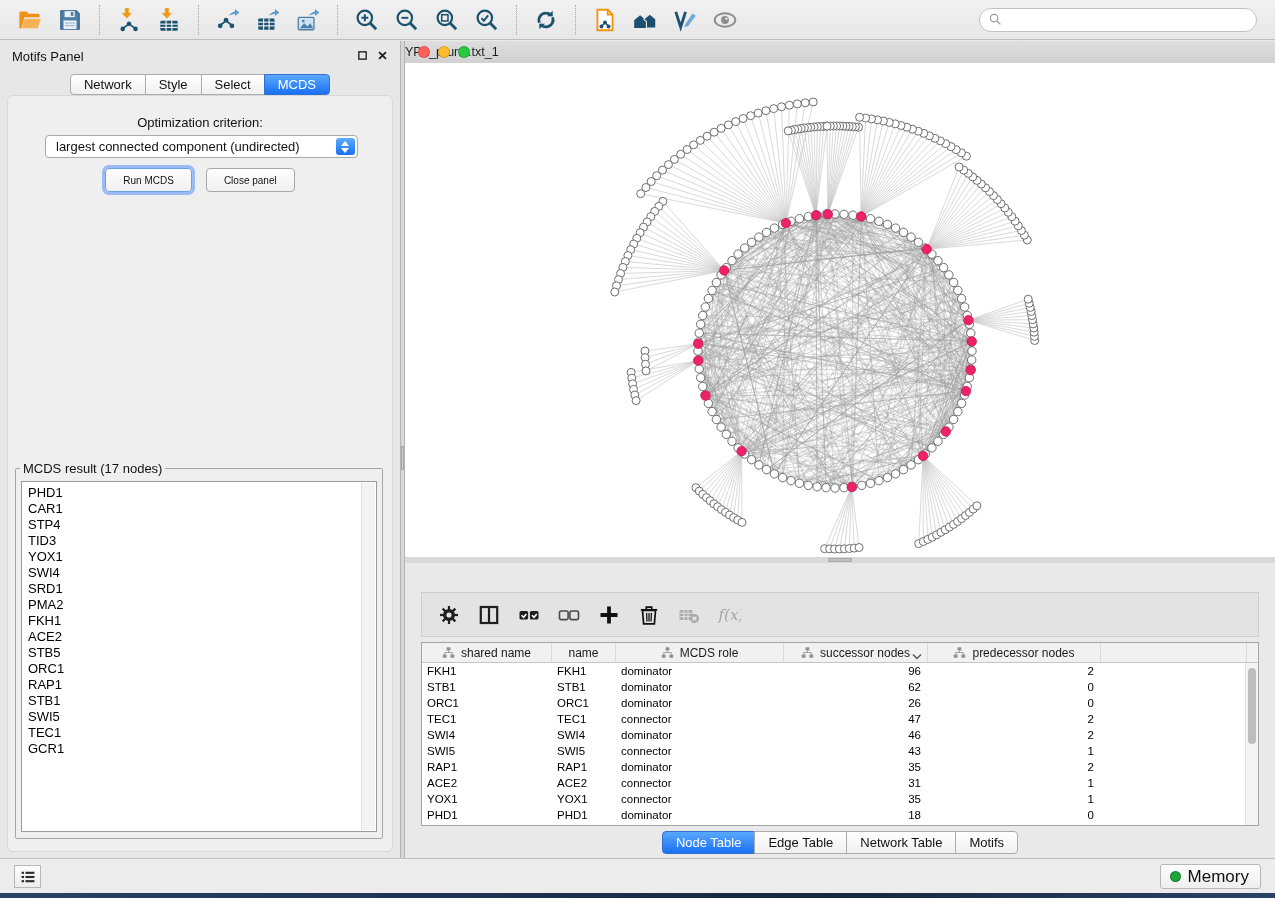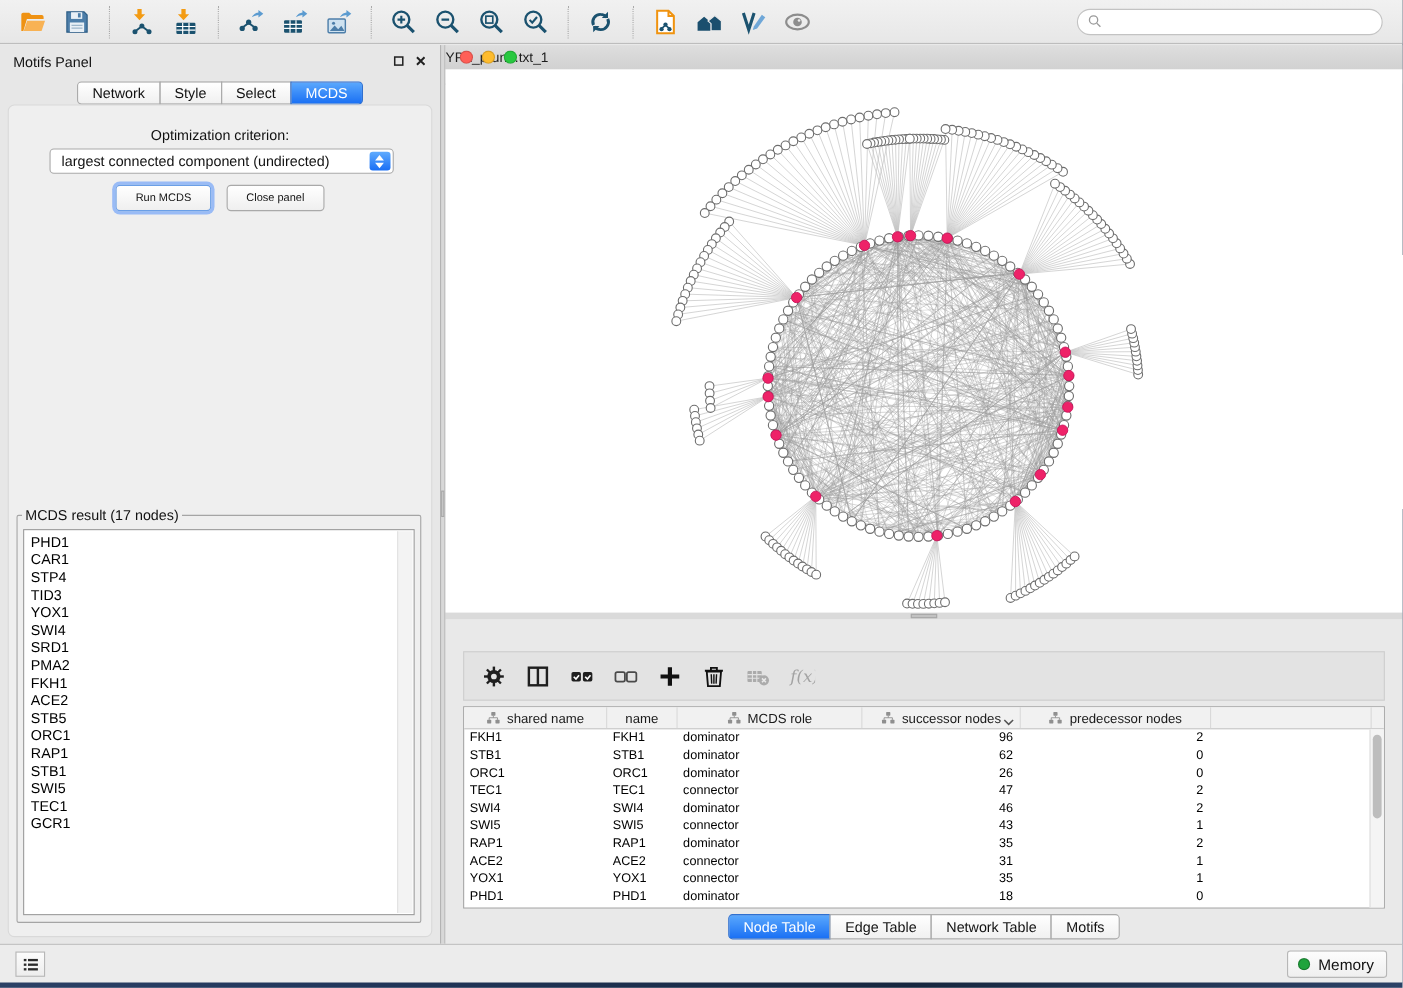--- a/index.html
+++ b/index.html
@@ -120,7 +120,7 @@
   .list-btn .icon svg { width:18px; height:18px; display:block; }
   .memory-btn { position:absolute; right:14px; top:5px; height:25px; padding:0 11px 0 9px;
     display:flex; align-items:center; gap:7px; background:linear-gradient(#fdfdfd,#efefef);
-    border:1px solid #b7b7b7; border-radius:3px; font-size:14px; color:#111; cursor:pointer;
+    border:1px solid #b7b7b7; border-radius:3px; font-size:17px; color:#111; cursor:pointer;
     font-family:"Liberation Sans",sans-serif; }
   .mem-dot { width:11px; height:11px; border-radius:50%; border:1px solid rgba(0,0,0,.25); }
 </style>

